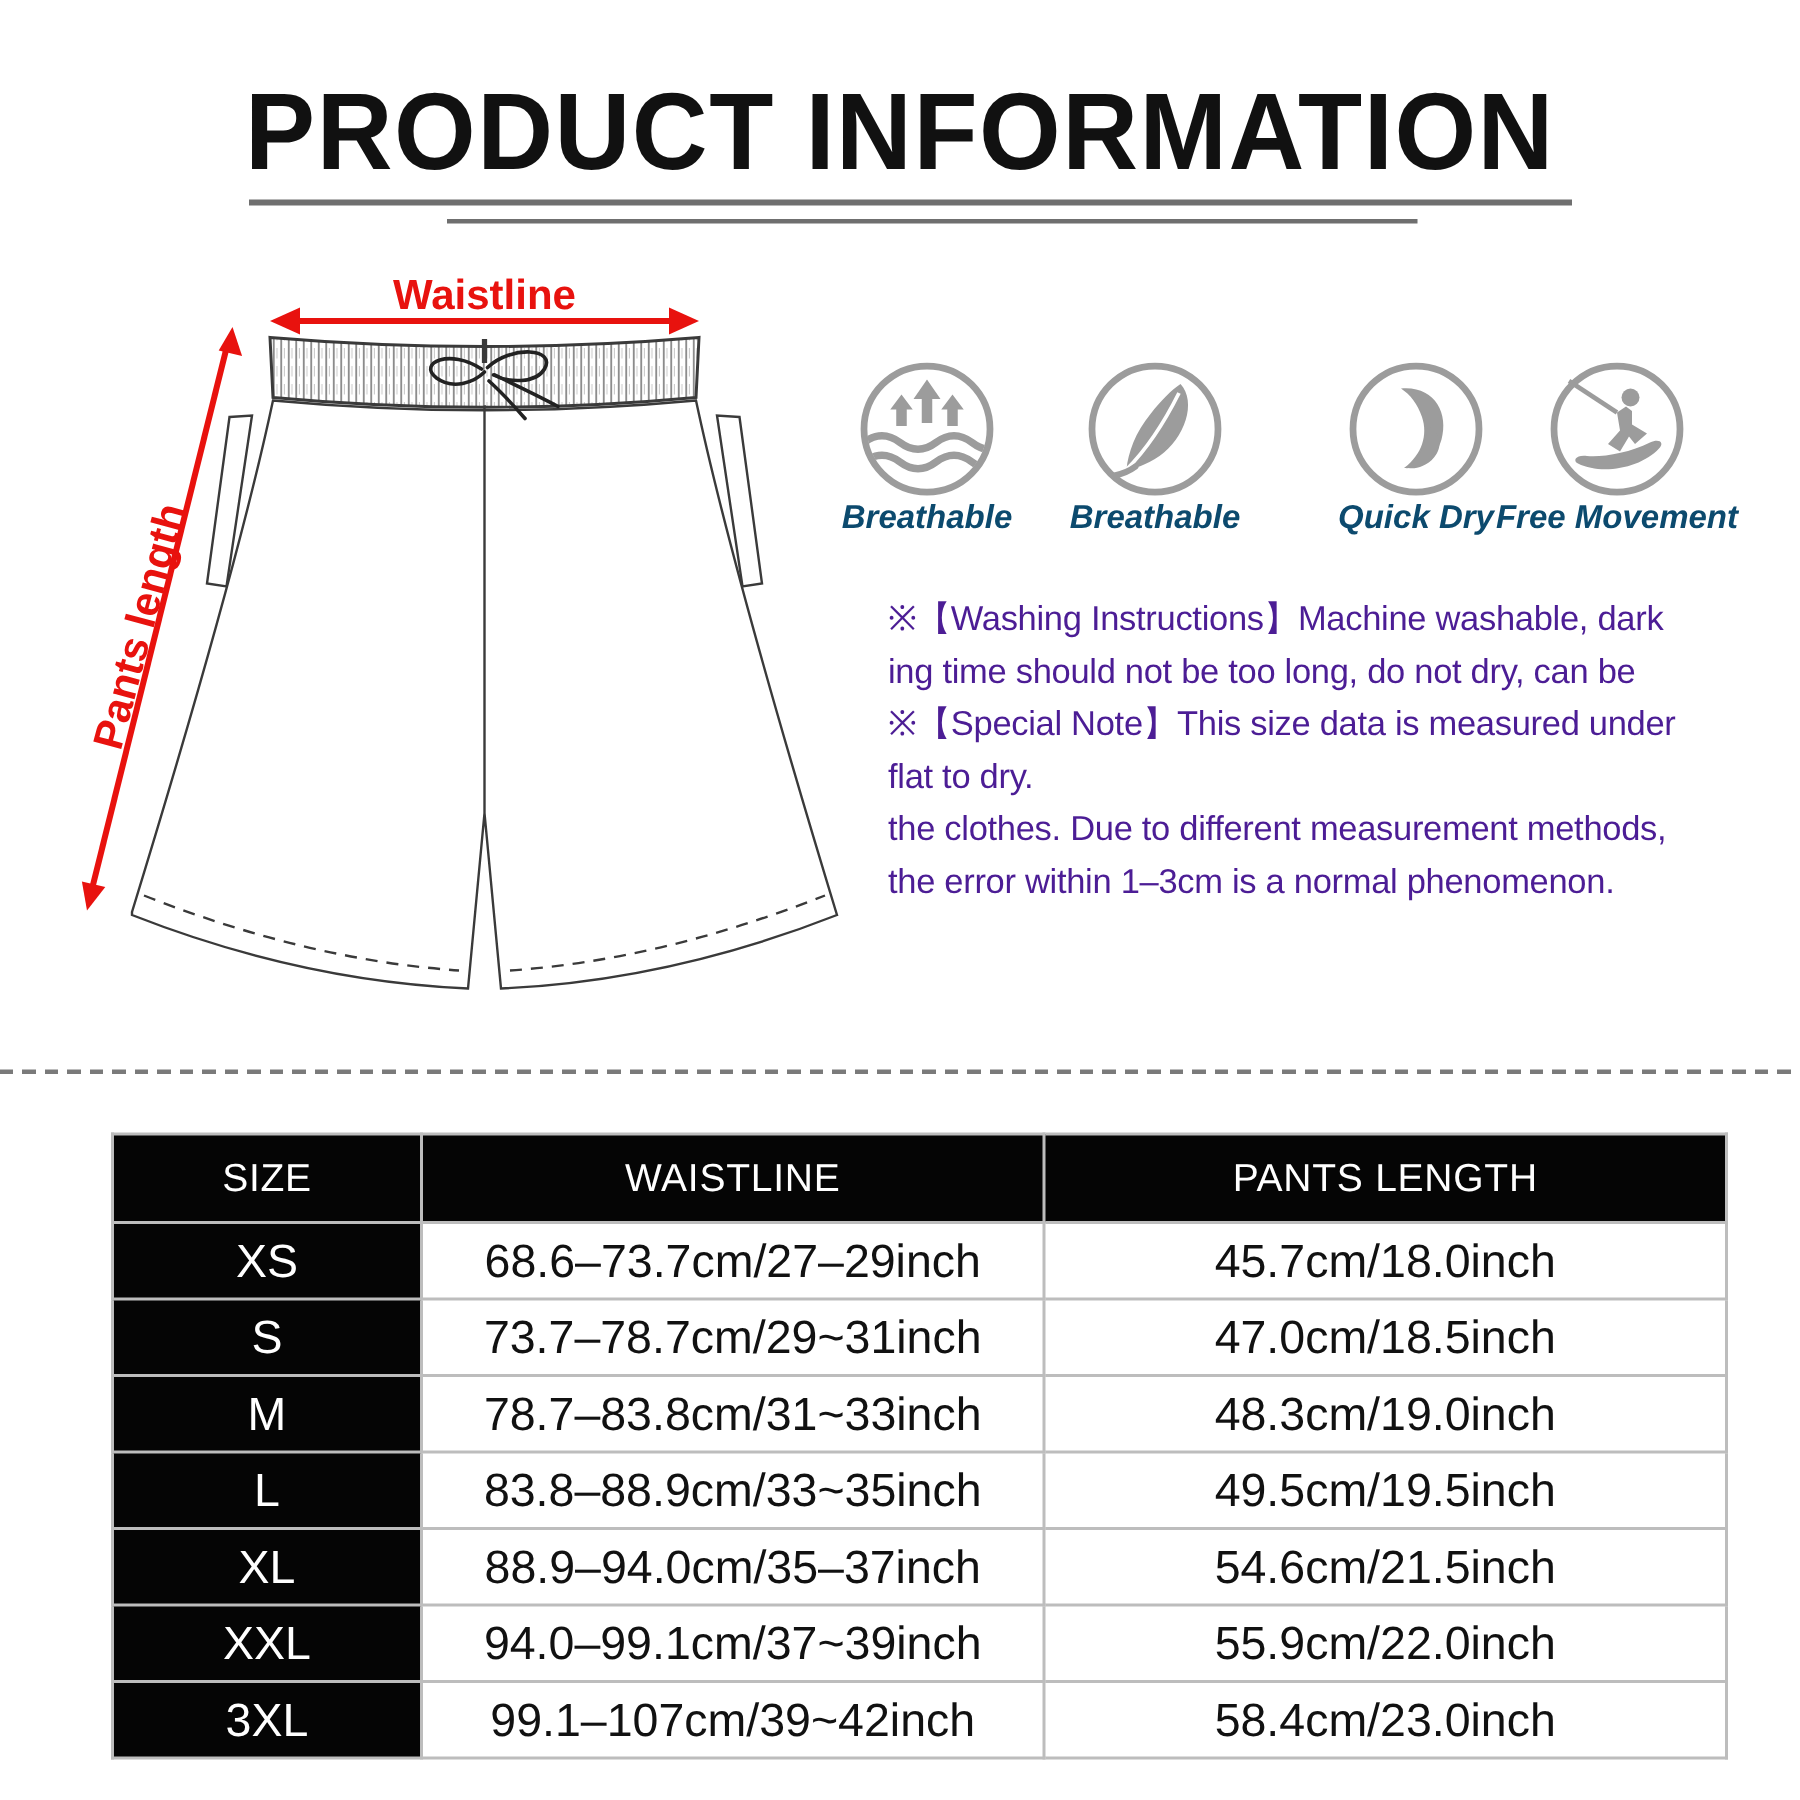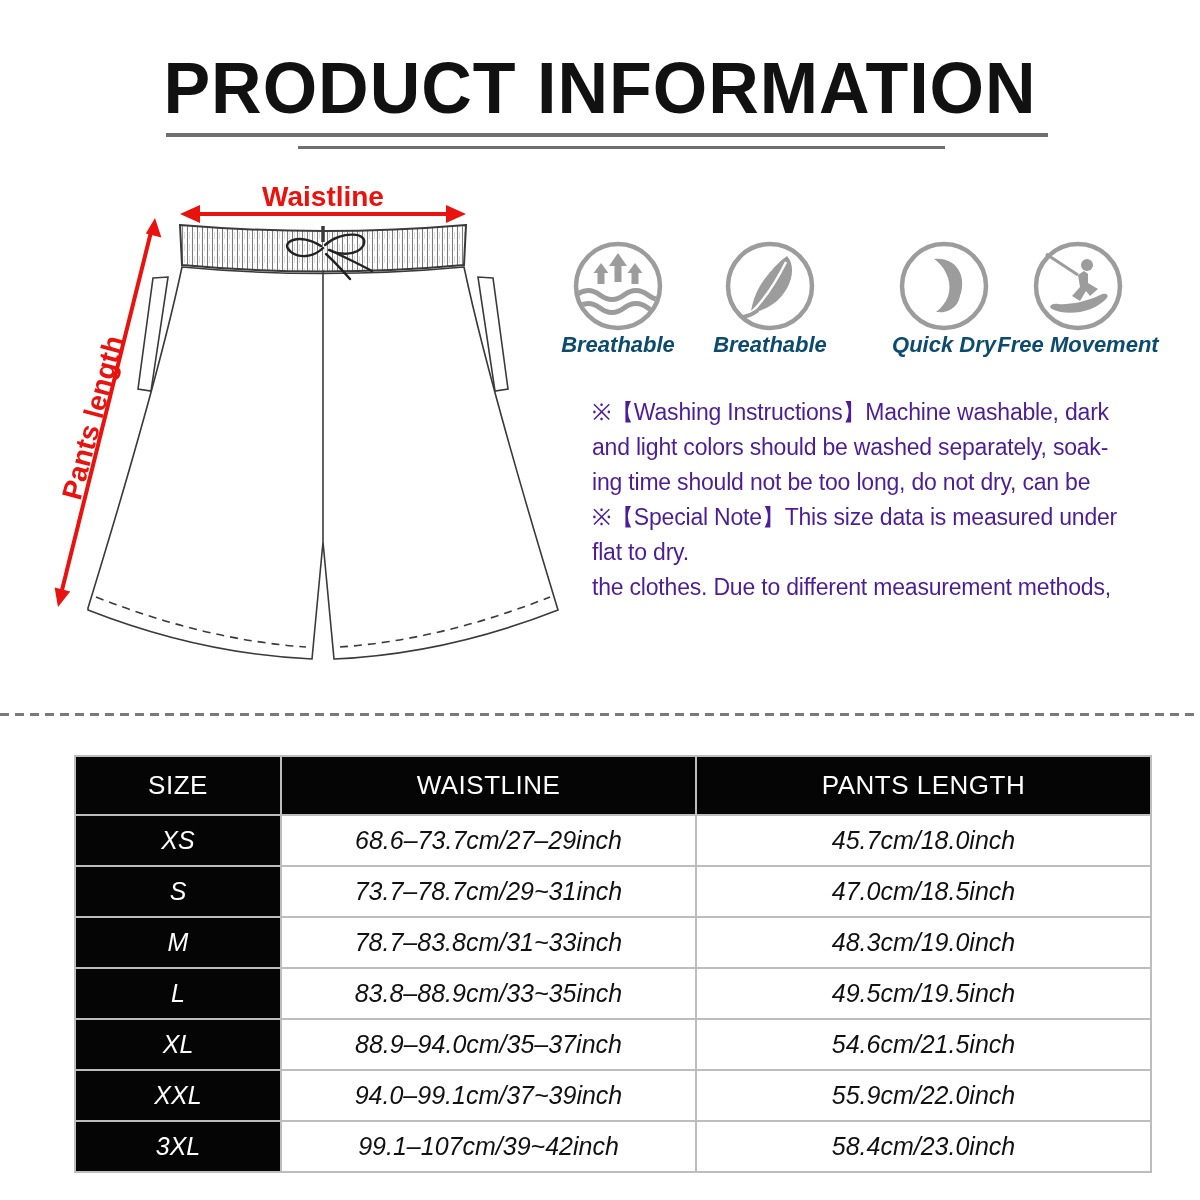--- a/index.html
+++ b/index.html
@@ -155,7 +155,6 @@
 
 <div class="notes">
   <div class="note-line">※【Washing Instructions】Machine washable, dark</div>
-  <div class="note-line">and light colors should be washed separately, soak-</div>
   <div class="note-line">ing time should not be too long, do not dry, can be</div>
   <div class="note-line">※【Special Note】This size data is measured under</div>
   <div class="note-line">flat to dry.</div>

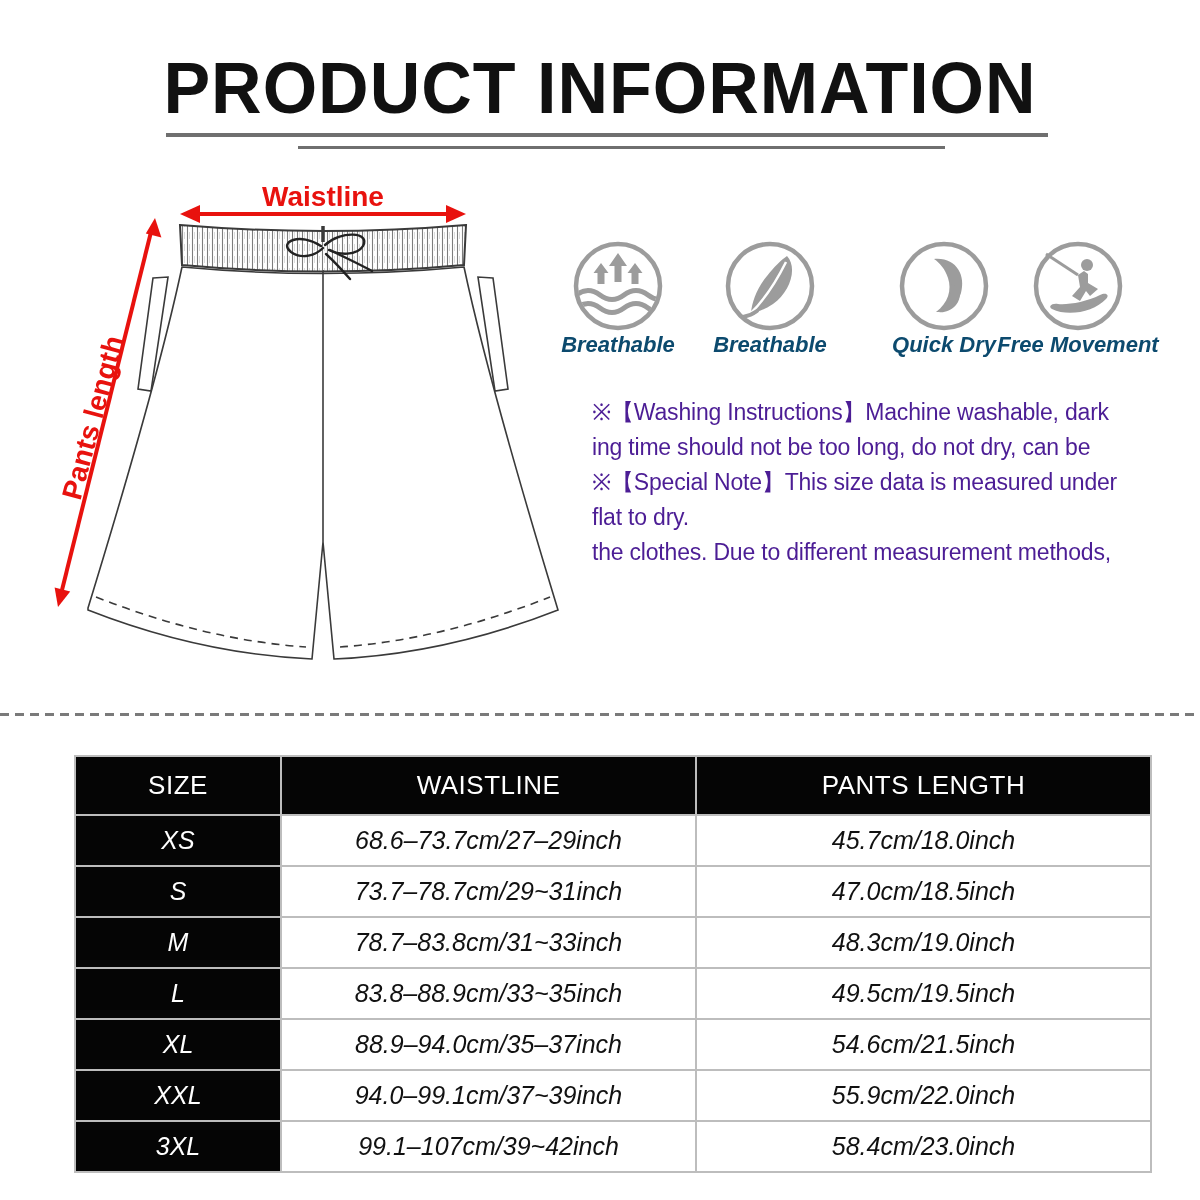--- a/index.html
+++ b/index.html
@@ -159,6 +159,7 @@
   <div class="note-line">※【Special Note】This size data is measured under</div>
   <div class="note-line">flat to dry.</div>
   <div class="note-line">the clothes. Due to different measurement methods,</div>
+  <div class="note-line">the error within 1–3cm is a normal phenomenon.</div>
 </div>
 
 <div class="dashed-sep"></div>

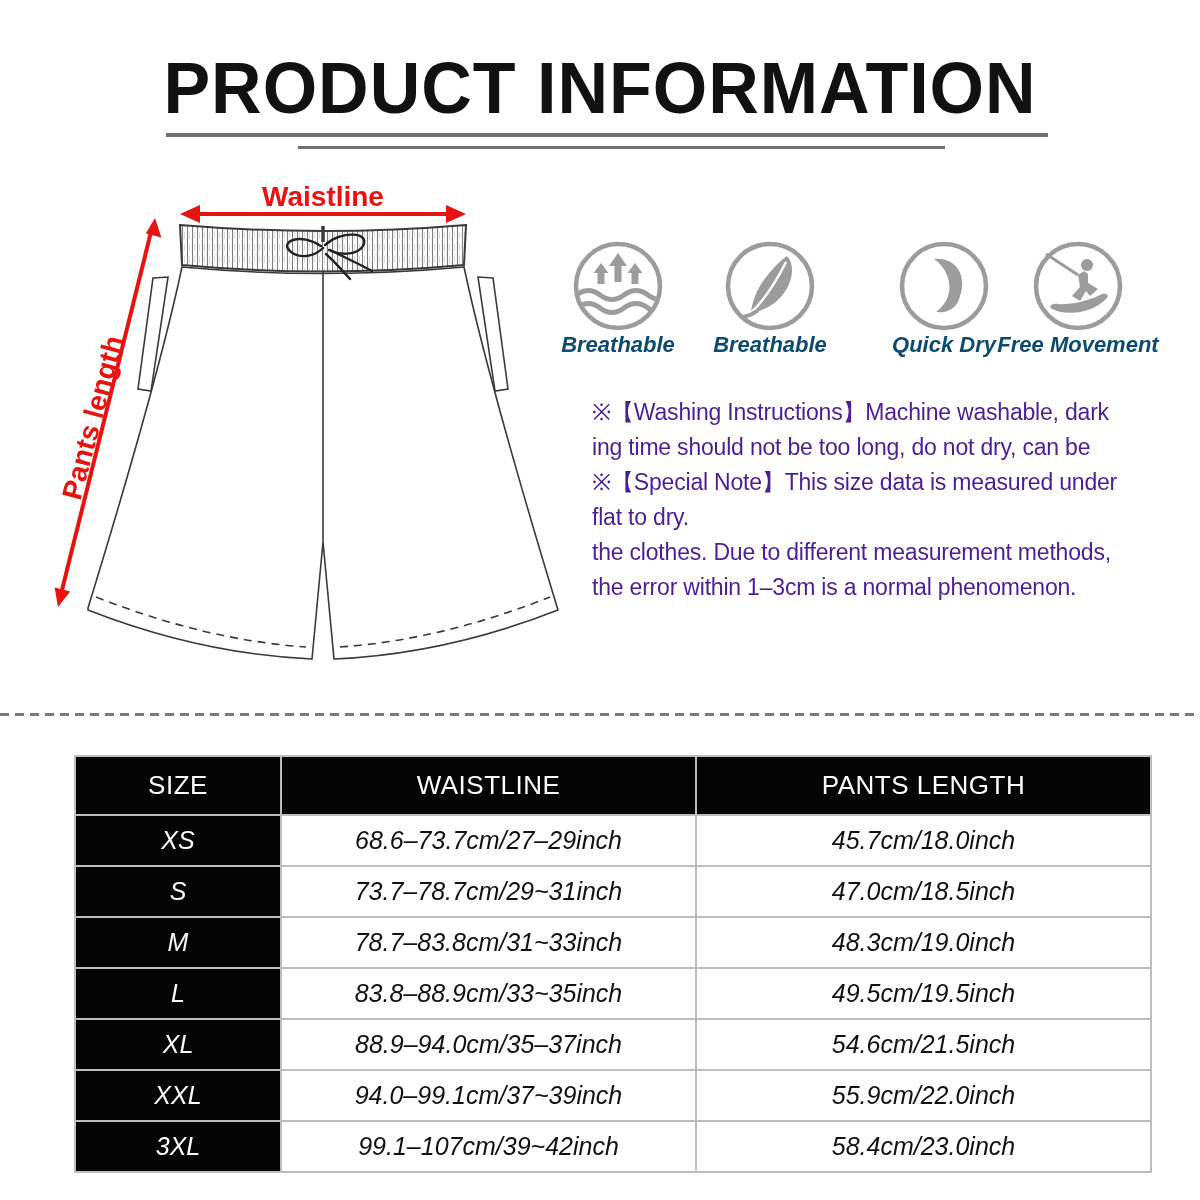--- a/index.html
+++ b/index.html
@@ -47,7 +47,7 @@
     background:#050505;color:#ffffff;font-size:26px;font-weight:400;
     letter-spacing:0.5px;height:57px;
   }
-  .size-table td{background:#ffffff;color:#111;font-size:25px;height:49px;font-style:italic;}
+  .size-table td{background:#ffffff;color:#111;font-size:31px;height:49px;}
   .size-table td.size-cell{background:#050505;color:#ffffff;}
 </style>
 </head>

